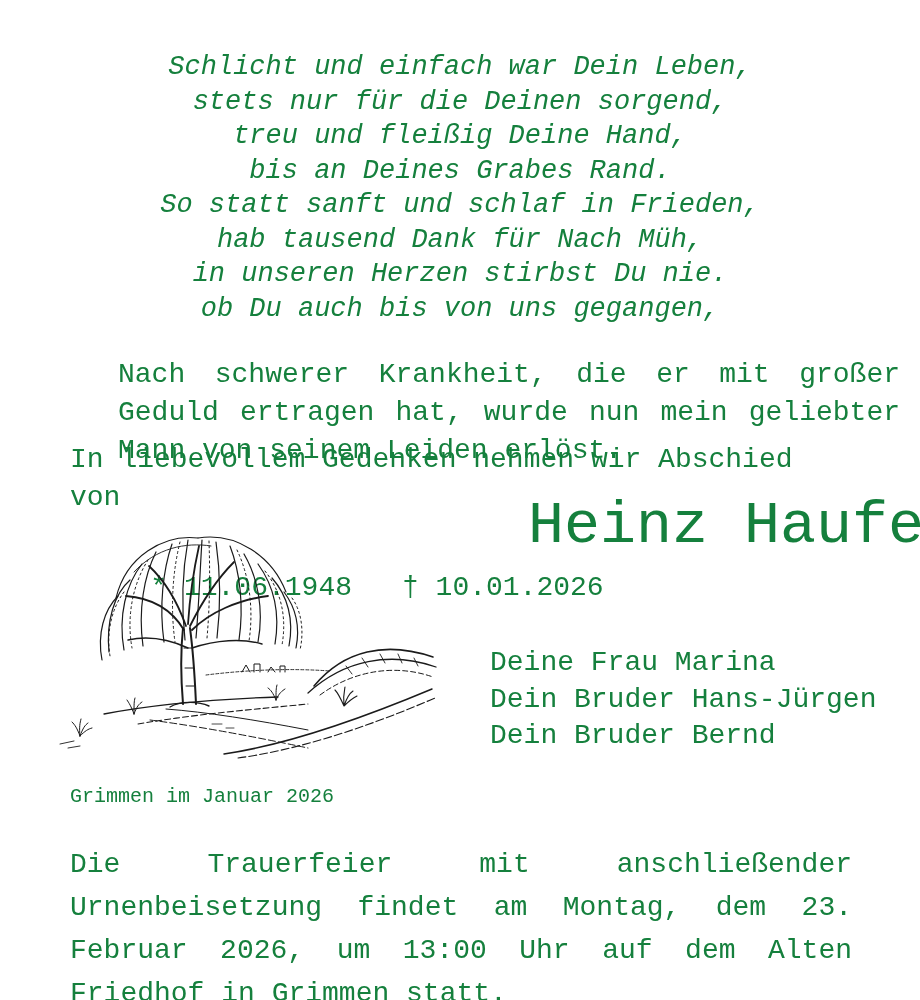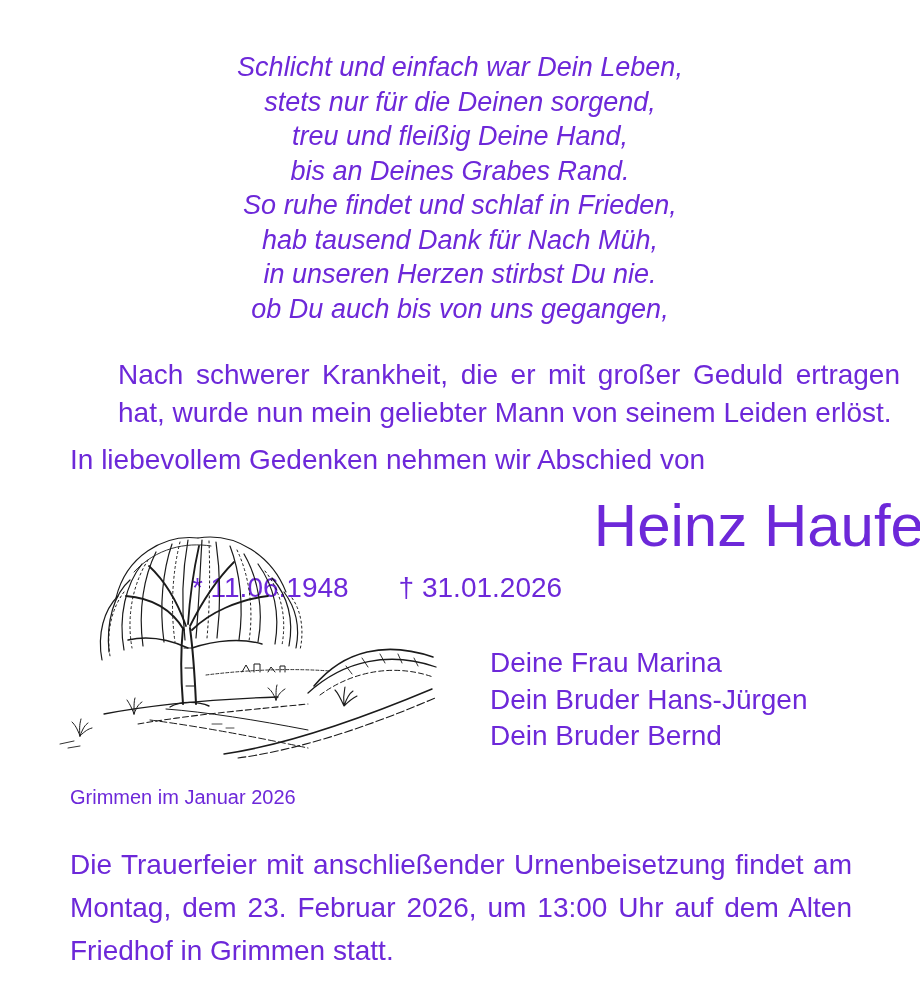--- a/index.html
+++ b/index.html
@@ -8,8 +8,8 @@
     width: 920px;
     height: 1000px;
     background: #ffffff;
-    color: #6d28d9;
-    font-family: Liberation Sans, sans-serif;
+    color: #15803d;
+    font-family: Liberation Mono, monospace;
     overflow: hidden;
   }
   

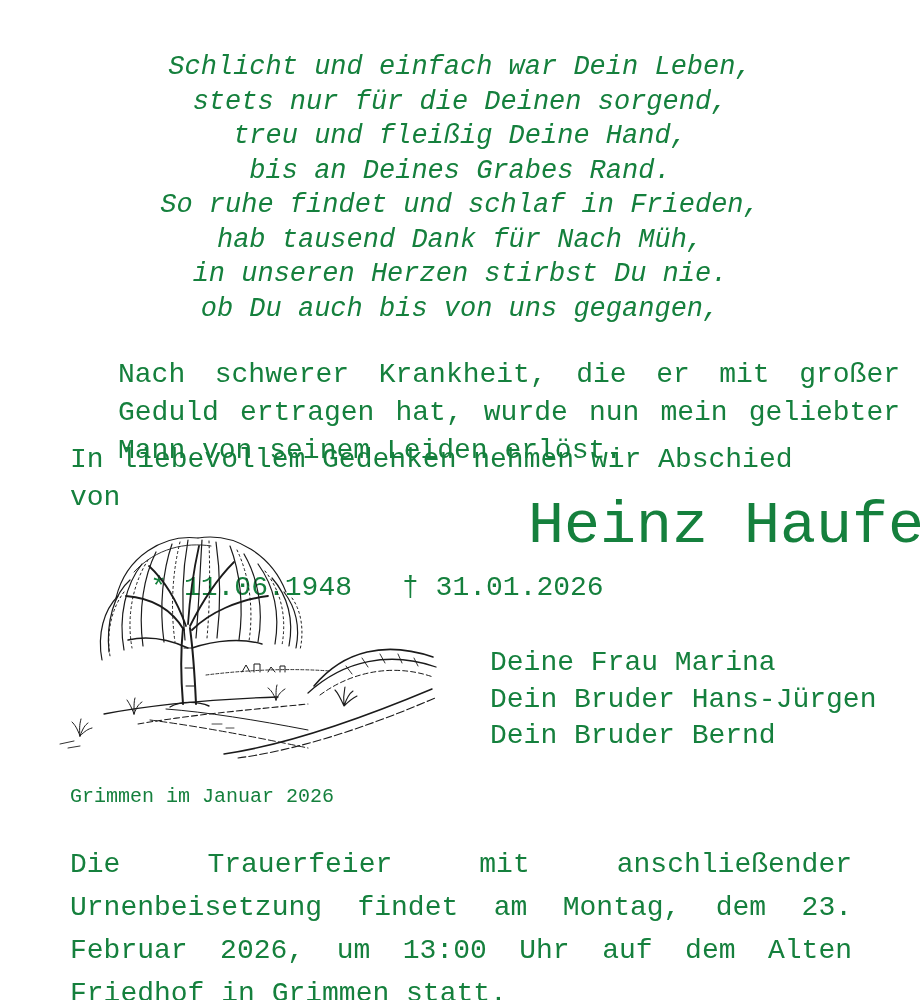--- a/index.html
+++ b/index.html
@@ -87,7 +87,7 @@
     <div>stets nur für die Deinen sorgend,</div>
     <div>treu und fleißig Deine Hand,</div>
     <div>bis an Deines Grabes Rand.</div>
-    <div>So ruhe findet und schlaf in Frieden,</div>
+    <div>So statt sanft und schlaf in Frieden,</div>
     <div>hab tausend Dank für Nach Müh,</div>
     <div>in unseren Herzen stirbst Du nie.</div>
     <div>ob Du auch bis von uns gegangen,</div>

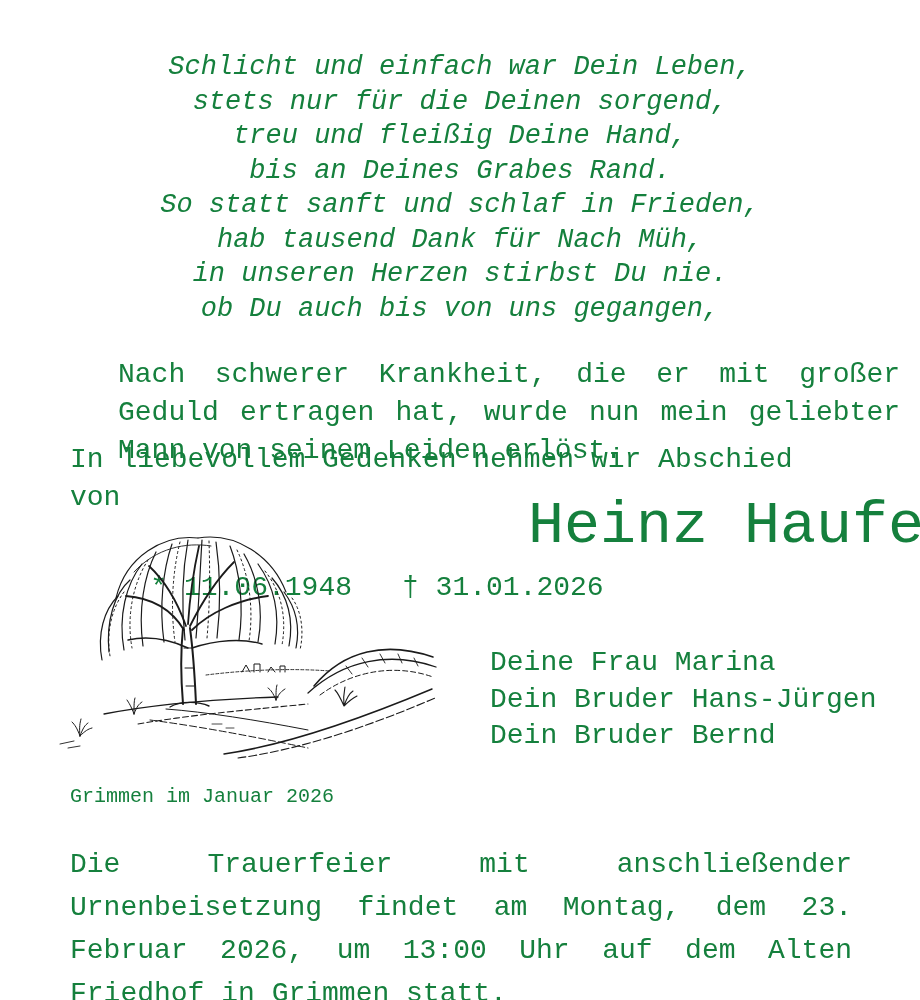--- a/index.html
+++ b/index.html
@@ -100,7 +100,7 @@
 
   <div class="dates">
     <span>* 11.06.1948</span>
-    <span>† 31.01.2026</span>
+    <span>† 10.01.2026</span>
   </div>
 
   <svg class="willow" viewBox="0 0 396 268" aria-hidden="true">

